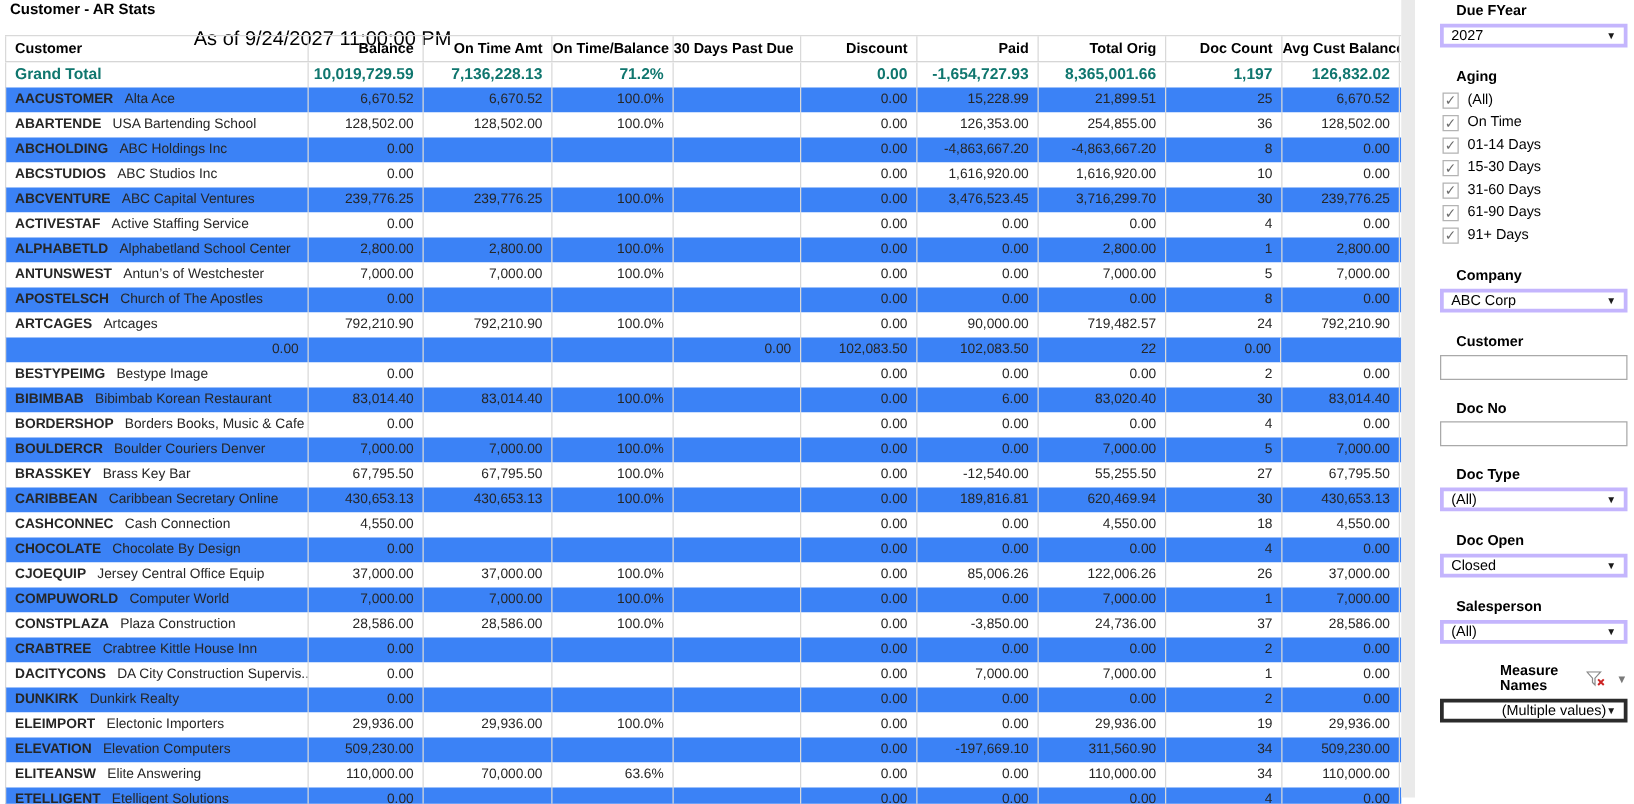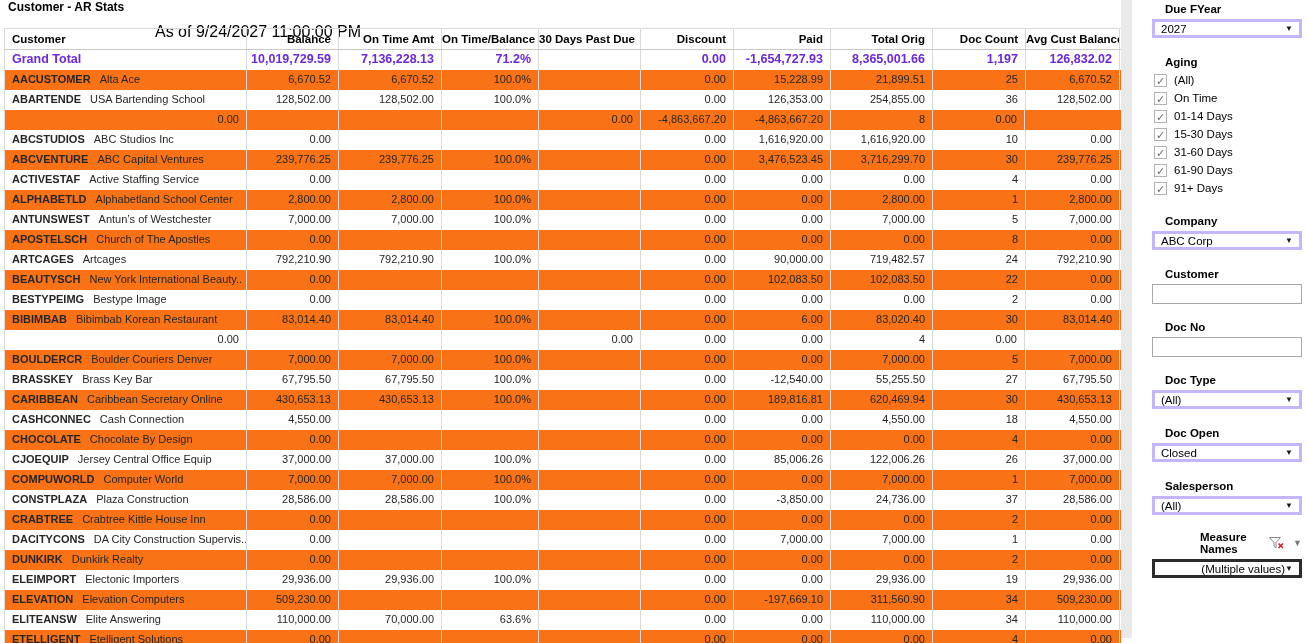--- a/index.html
+++ b/index.html
@@ -25,7 +25,7 @@
   .cust { padding-left:7px; text-align:left; }
   .code { font-weight:bold; }
   .cname { margin-left:9px; }
-  .grand { font-size:12.5px; font-weight:bold; color:#6d28d9; height:20px; line-height:19px; }
+  .grand { font-size:12.5px; font-weight:bold; color:#0f766e; height:20px; line-height:19px; }
 
   
   #vscroll { position:absolute; left:1121px; top:0; width:11px; height:638px; background:#eaeaea; }

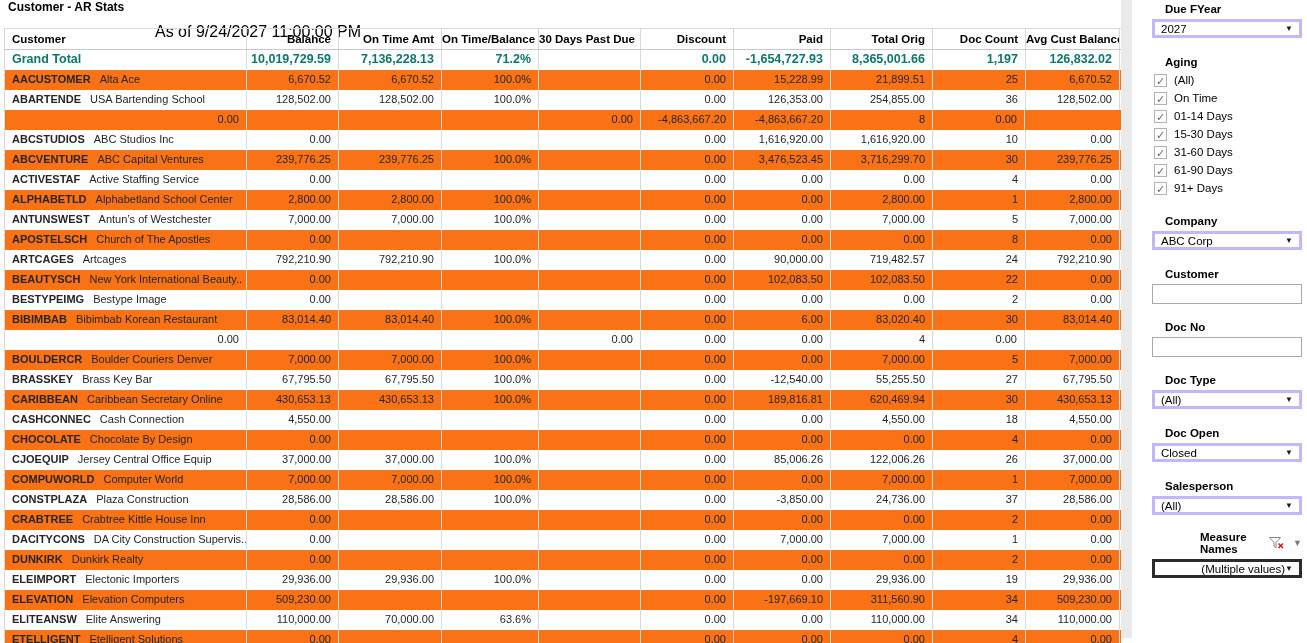--- a/index.html
+++ b/index.html
@@ -19,7 +19,7 @@
         overflow:hidden; white-space:nowrap; }
   .th:last-child, .td:last-child { border-right:1px solid #d9d9d9; }
   .trow { height:20px; line-height:19px; font-size:11px; color:#262626; background:#fff; }
-  .trow.alt { background:#f97316; }
+  .trow.alt { background:#3b82f6; }
   .td { border-left:1px solid #d9d9d9; overflow:hidden; white-space:nowrap; }
   .num { text-align:right; padding-right:7px; }
   .cust { padding-left:7px; text-align:left; }

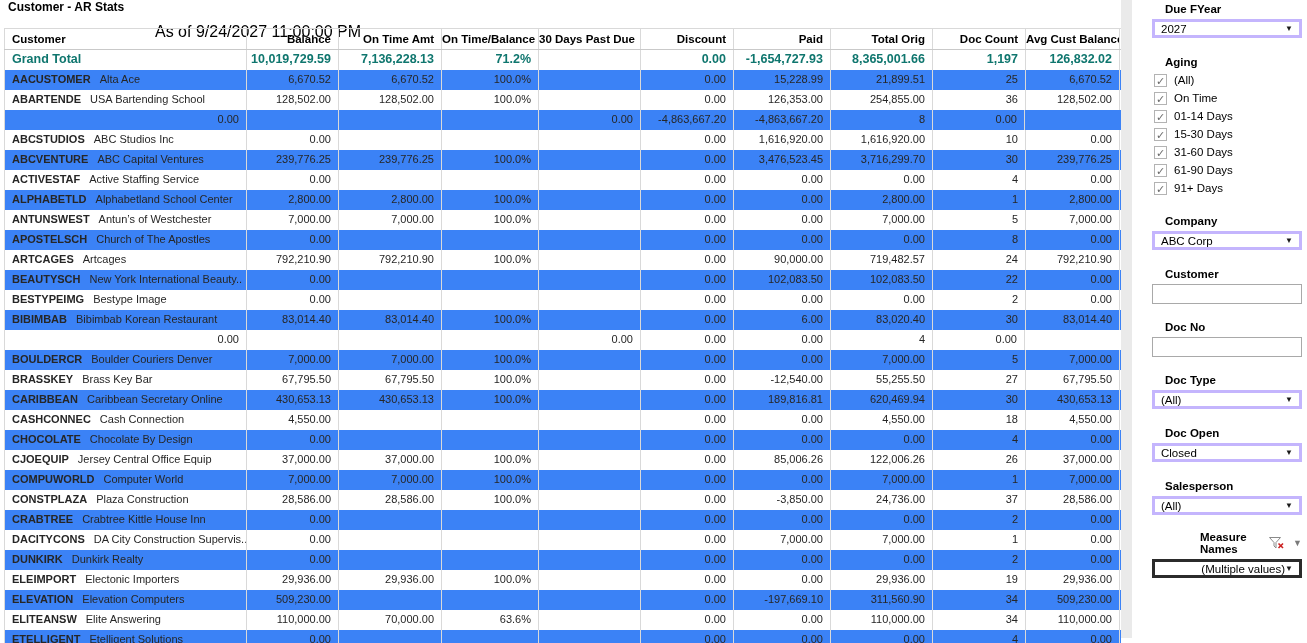--- a/index.html
+++ b/index.html
@@ -111,6 +111,7 @@
           <div class="td num">128,502.00</div>
         </div>
         <div class="trow alt">
+          <div class="td cust"><span class="code">ABCHOLDING</span><span class="cname">ABC Holdings Inc</span></div>
           <div class="td num">0.00</div>
           <div class="td num"></div>
           <div class="td num"></div>

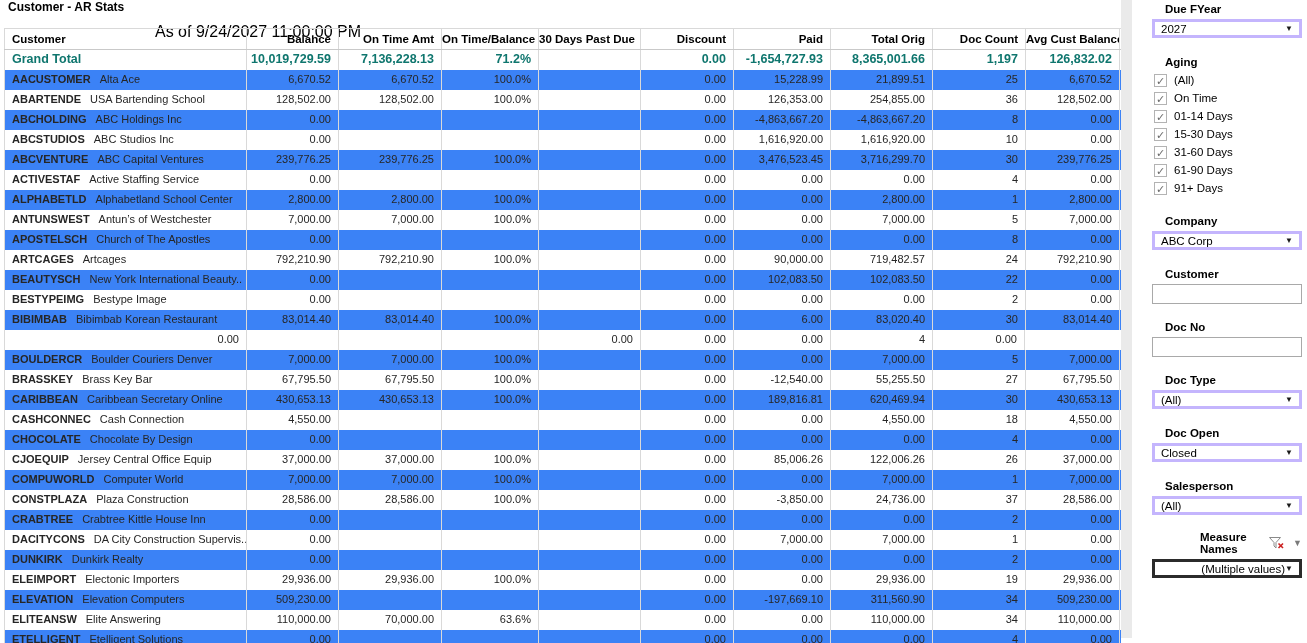--- a/index.html
+++ b/index.html
@@ -207,7 +207,6 @@
           <div class="td num">792,210.90</div>
         </div>
         <div class="trow alt">
-          <div class="td cust"><span class="code">BEAUTYSCH</span><span class="cname">New York International Beauty..</span></div>
           <div class="td num">0.00</div>
           <div class="td num"></div>
           <div class="td num"></div>

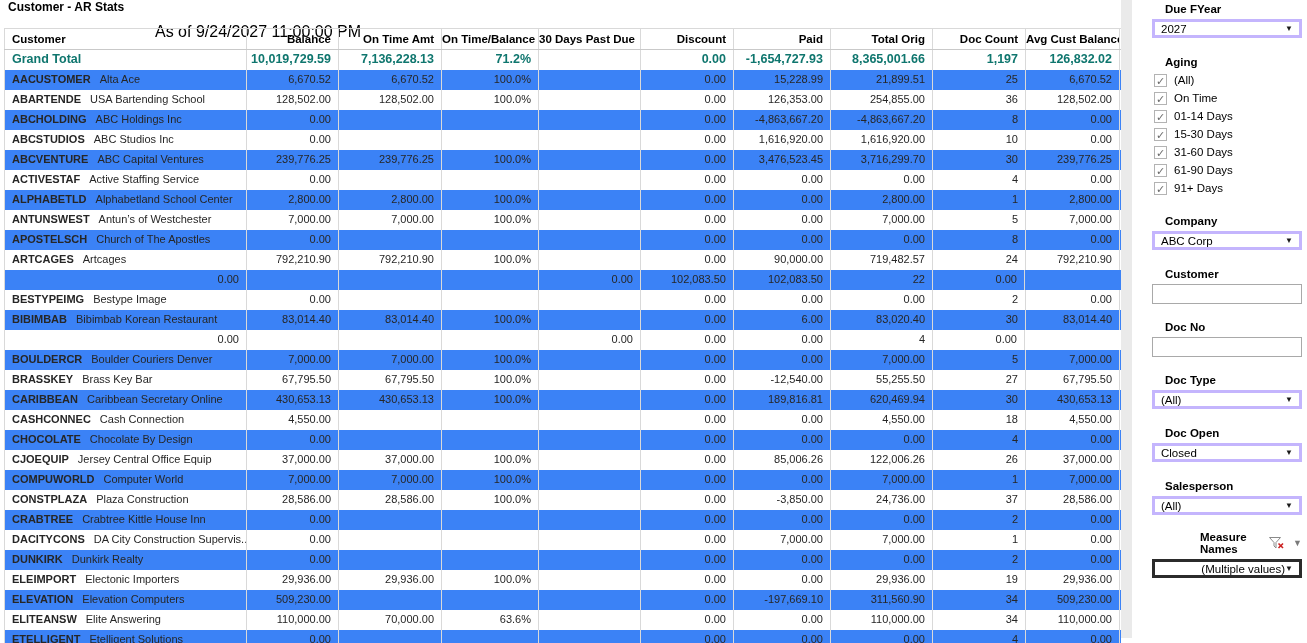--- a/index.html
+++ b/index.html
@@ -242,6 +242,7 @@
           <div class="td num">83,014.40</div>
         </div>
         <div class="trow">
+          <div class="td cust"><span class="code">BORDERSHOP</span><span class="cname">Borders Books, Music &amp; Cafe</span></div>
           <div class="td num">0.00</div>
           <div class="td num"></div>
           <div class="td num"></div>

